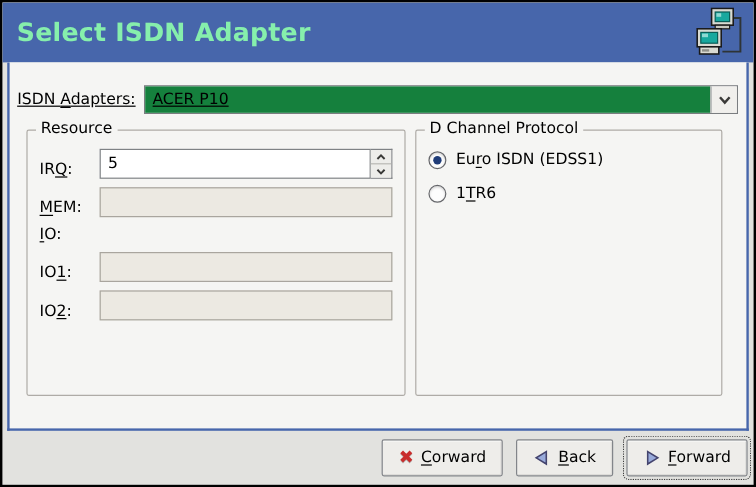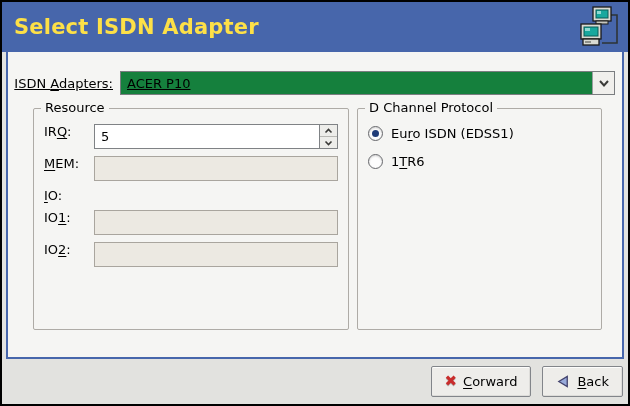--- a/index.html
+++ b/index.html
@@ -16,7 +16,7 @@
     background:#4766ab; display:flex; align-items:center;
     justify-content:space-between; padding:0 8px 0 12px;
   }
-  .title-text { color:#fde047; font-size:21px; font-weight:bold; letter-spacing:.2px; }
+  .title-text { color:#86efac; font-size:21px; font-weight:bold; letter-spacing:.2px; }
   .title-icon { width:40px; height:44px; margin-top:2px; }
   
   .frame {

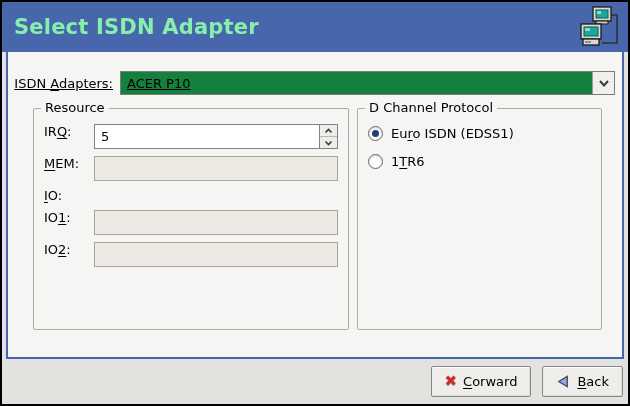--- a/index.html
+++ b/index.html
@@ -30,7 +30,7 @@
   .combo-entry { flex:1; border:none; outline:none; padding:0 6px; font:13px "DejaVu Sans","Liberation Sans",sans-serif; background:#15803d; }
   .combo-btn { width:22px; background:#f0efec; border-left:1px solid #9a9d9f; display:flex; align-items:center; justify-content:center; cursor:default; }
   
-  .groups { display:flex; gap:8px; margin:13px 20px 0 25px; height:222px; }
+  .groups { display:flex; gap:8px; margin:13px 20px 0 14px; height:222px; }
   .group { position:relative; border:1px solid #aeaba6; border-radius:2px; }
   .group-legend { position:absolute; top:-9px; left:7px; background:#f5f5f3; padding:0 4px; white-space:nowrap; }
   .group-resource { width:316px; padding:15px 10px 0 10px; }

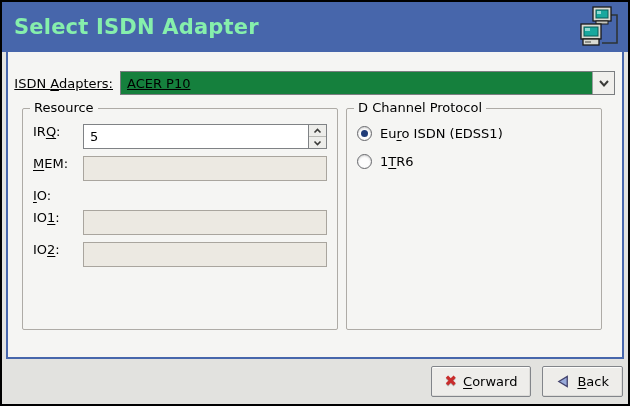--- a/index.html
+++ b/index.html
@@ -35,7 +35,7 @@
   .group-legend { position:absolute; top:-9px; left:7px; background:#f5f5f3; padding:0 4px; white-space:nowrap; }
   .group-resource { width:316px; padding:15px 10px 0 10px; }
   .group-dchannel { flex:1; padding:17px 0 0 10px; }
-  .res-row { display:flex; align-items:flex-start; margin-bottom:7px; }
+  .res-row { display:flex; align-items:flex-end; margin-bottom:7px; }
   .res-label { width:50px; white-space:nowrap; }
   .field-wrap { flex:1; display:flex; height:25px; }
   .tfield {

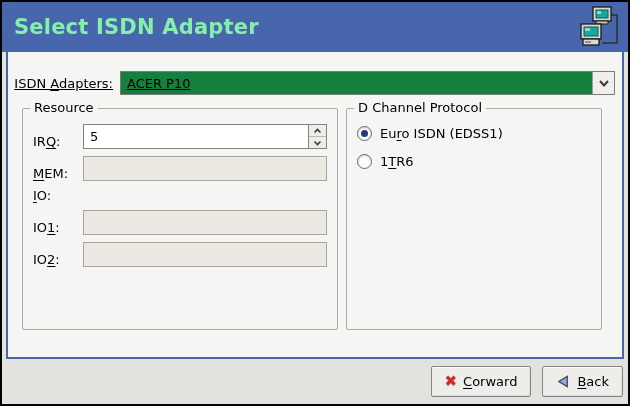--- a/index.html
+++ b/index.html
@@ -181,6 +181,12 @@
       <span><span></span><span class="mn">B</span><span>ack</span></span>
     </div>
 
+    <div class="btn focused">
+      <svg width="15" height="15" viewBox="0 0 16 16">
+        <polygon points="4,2.5 4,13.5 13,8" fill="#98aada" stroke="#44446e" stroke-width="1.4"></polygon>
+      </svg>
+      <span><span></span><span class="mn">F</span><span>orward</span></span>
+    </div>
 
   </div>
 </div>

